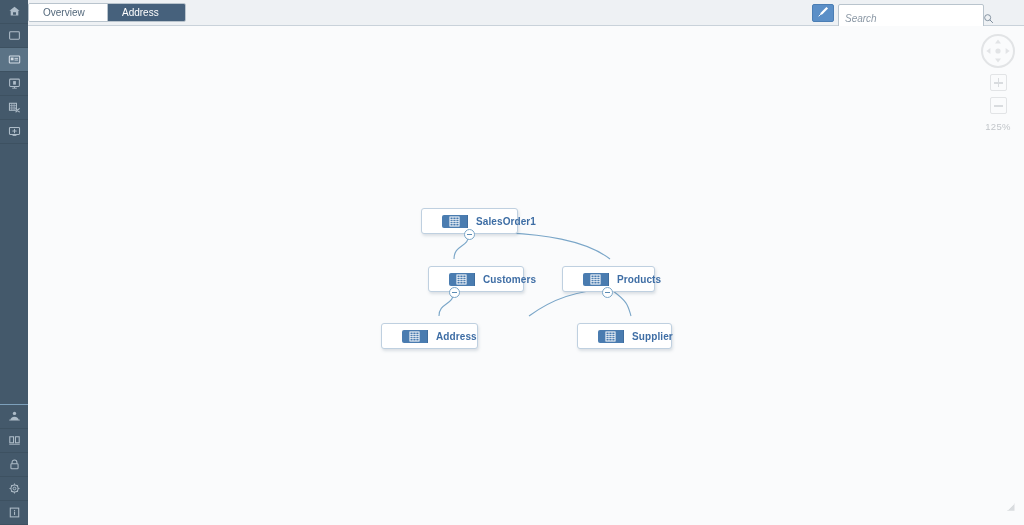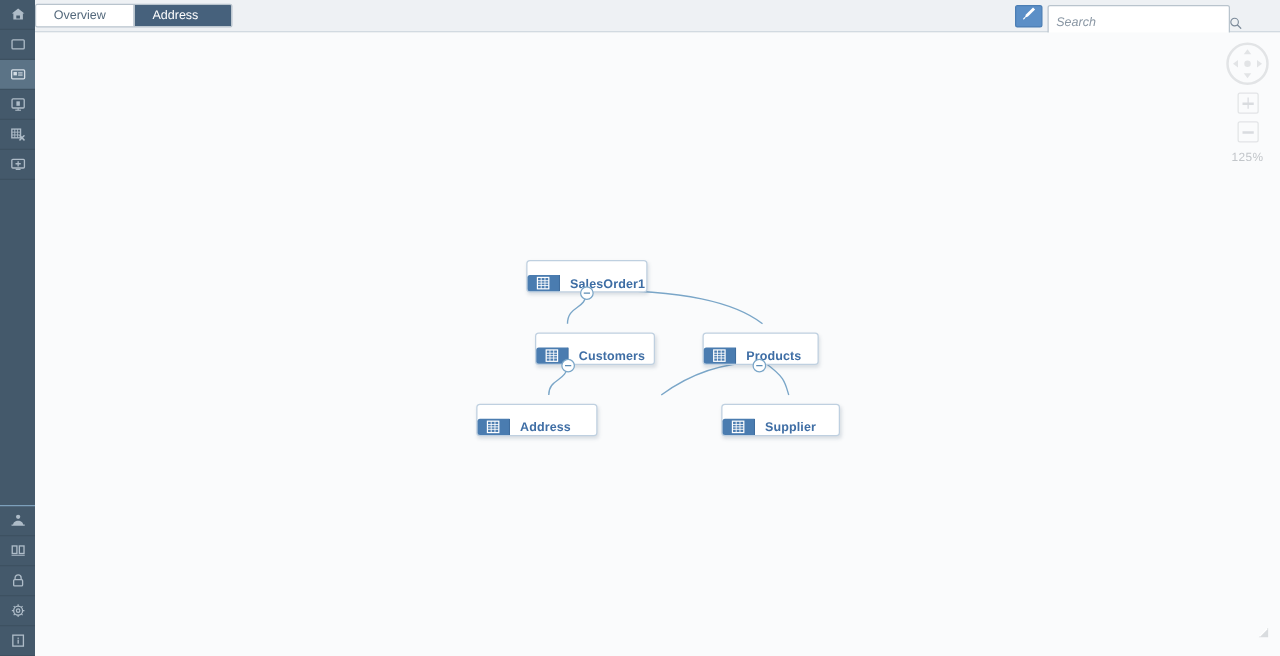--- a/index.html
+++ b/index.html
@@ -110,12 +110,13 @@
     position: absolute;
     height: 26px;
     display: flex;
-    align-items: flex-end;
+    align-items: center;
     background: #ffffff;
     border: 1px solid #bfd0e0;
     border-radius: 3px;
     box-shadow: 1px 2px 3px rgba(80,100,120,0.18);
     cursor: pointer;
+    padding-left: 20px;
   }
   .node .ico {
     width: 26px;

